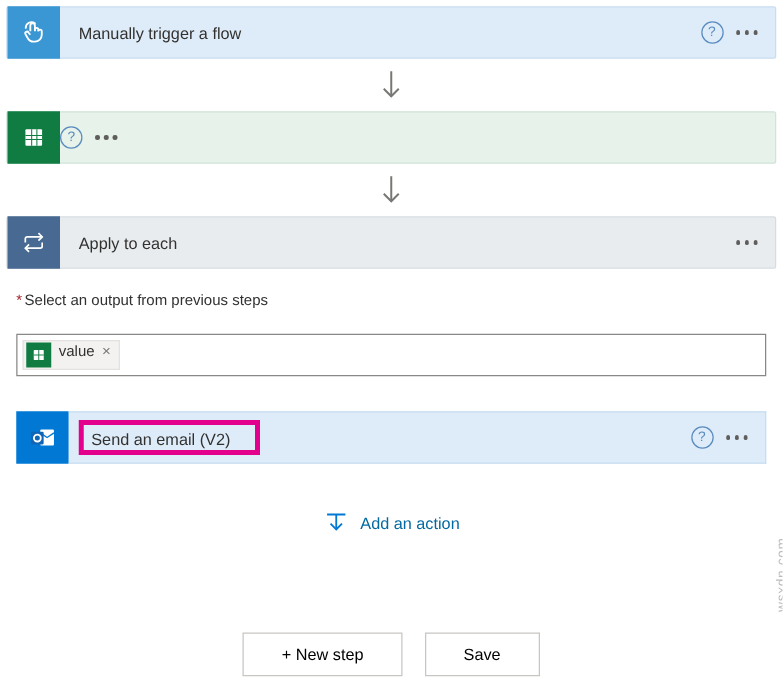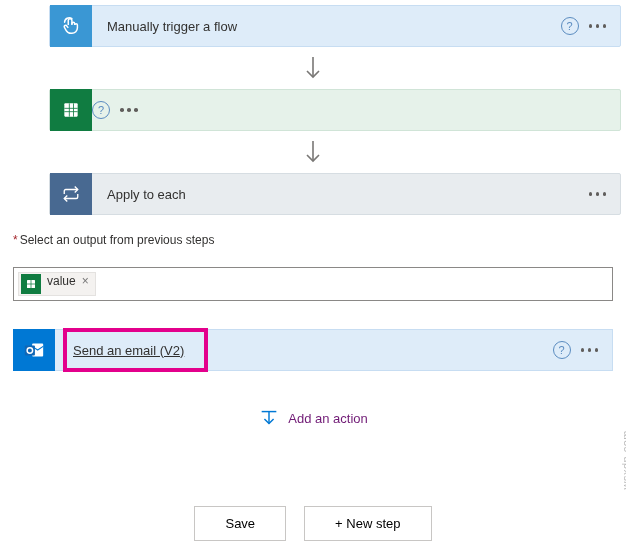--- a/index.html
+++ b/index.html
@@ -20,7 +20,6 @@
       height: 42px;
       border-radius: 2px;
       position: relative;
-      margin-left: 44px;
     }
     .trigger-card { background: #deecf9; border: 1px solid #c7ddf2; }
     .excel-card   { background: #e6f2ea; border: 1px solid #d0e4d7; }

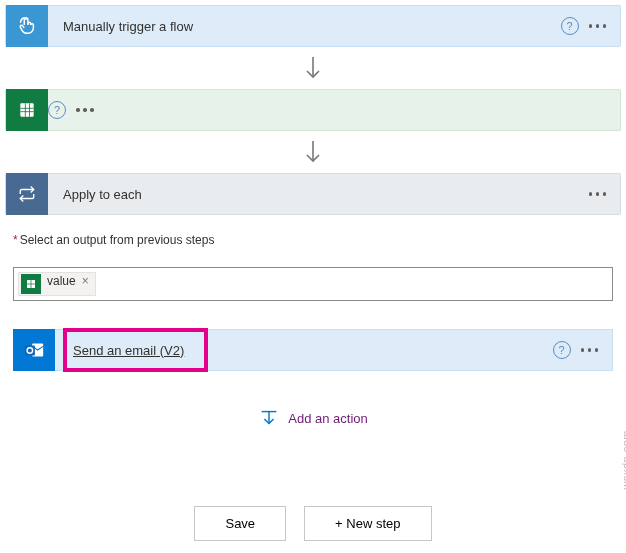--- a/index.html
+++ b/index.html
@@ -109,8 +109,8 @@
       border: 4px solid #e3008c;
       margin-left: 8px;
       padding: 4px 20px 4px 6px;
-      height: 44px;
-      display: flex; align-items: center; text-decoration: underline;
+      height: 28px;
+      display: flex; align-items: flex-start;
     }
 
     .add-action-row {

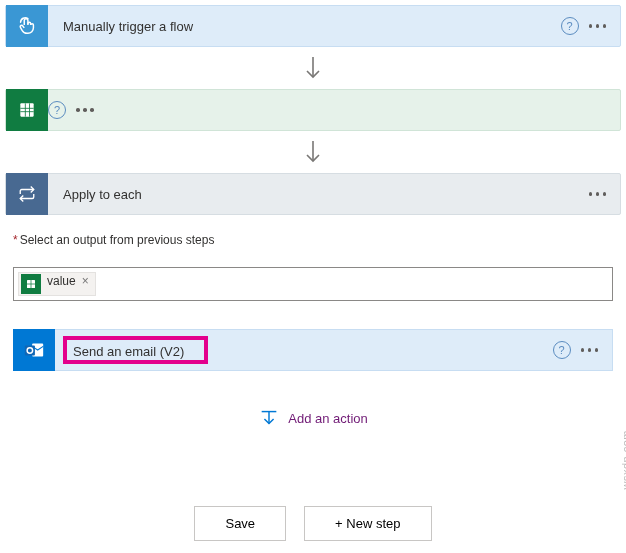--- a/index.html
+++ b/index.html
@@ -116,7 +116,7 @@
     .add-action-row {
       display: flex; align-items: center; justify-content: center;
       padding-top: 36px;
-      color: #701a75;
+      color: #0369a1;
     }
     .add-action-row .add-ico { width: 22px; height: 22px; margin-right: 8px; }
 

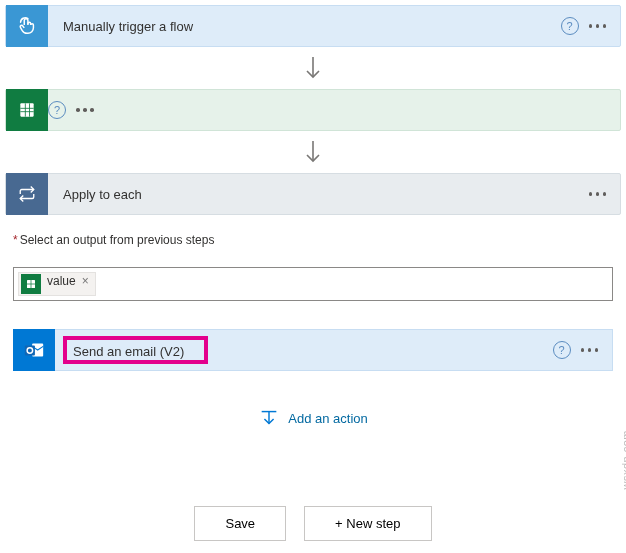--- a/index.html
+++ b/index.html
@@ -271,8 +271,8 @@
 </div>
 
 <div class="footer-buttons">
+  <button class="footer-btn">+ New step</button>
   <button class="footer-btn">Save</button>
-  <button class="footer-btn">+ New step</button>
 </div>
 
 <div class="watermark">wsxdn.com</div>

